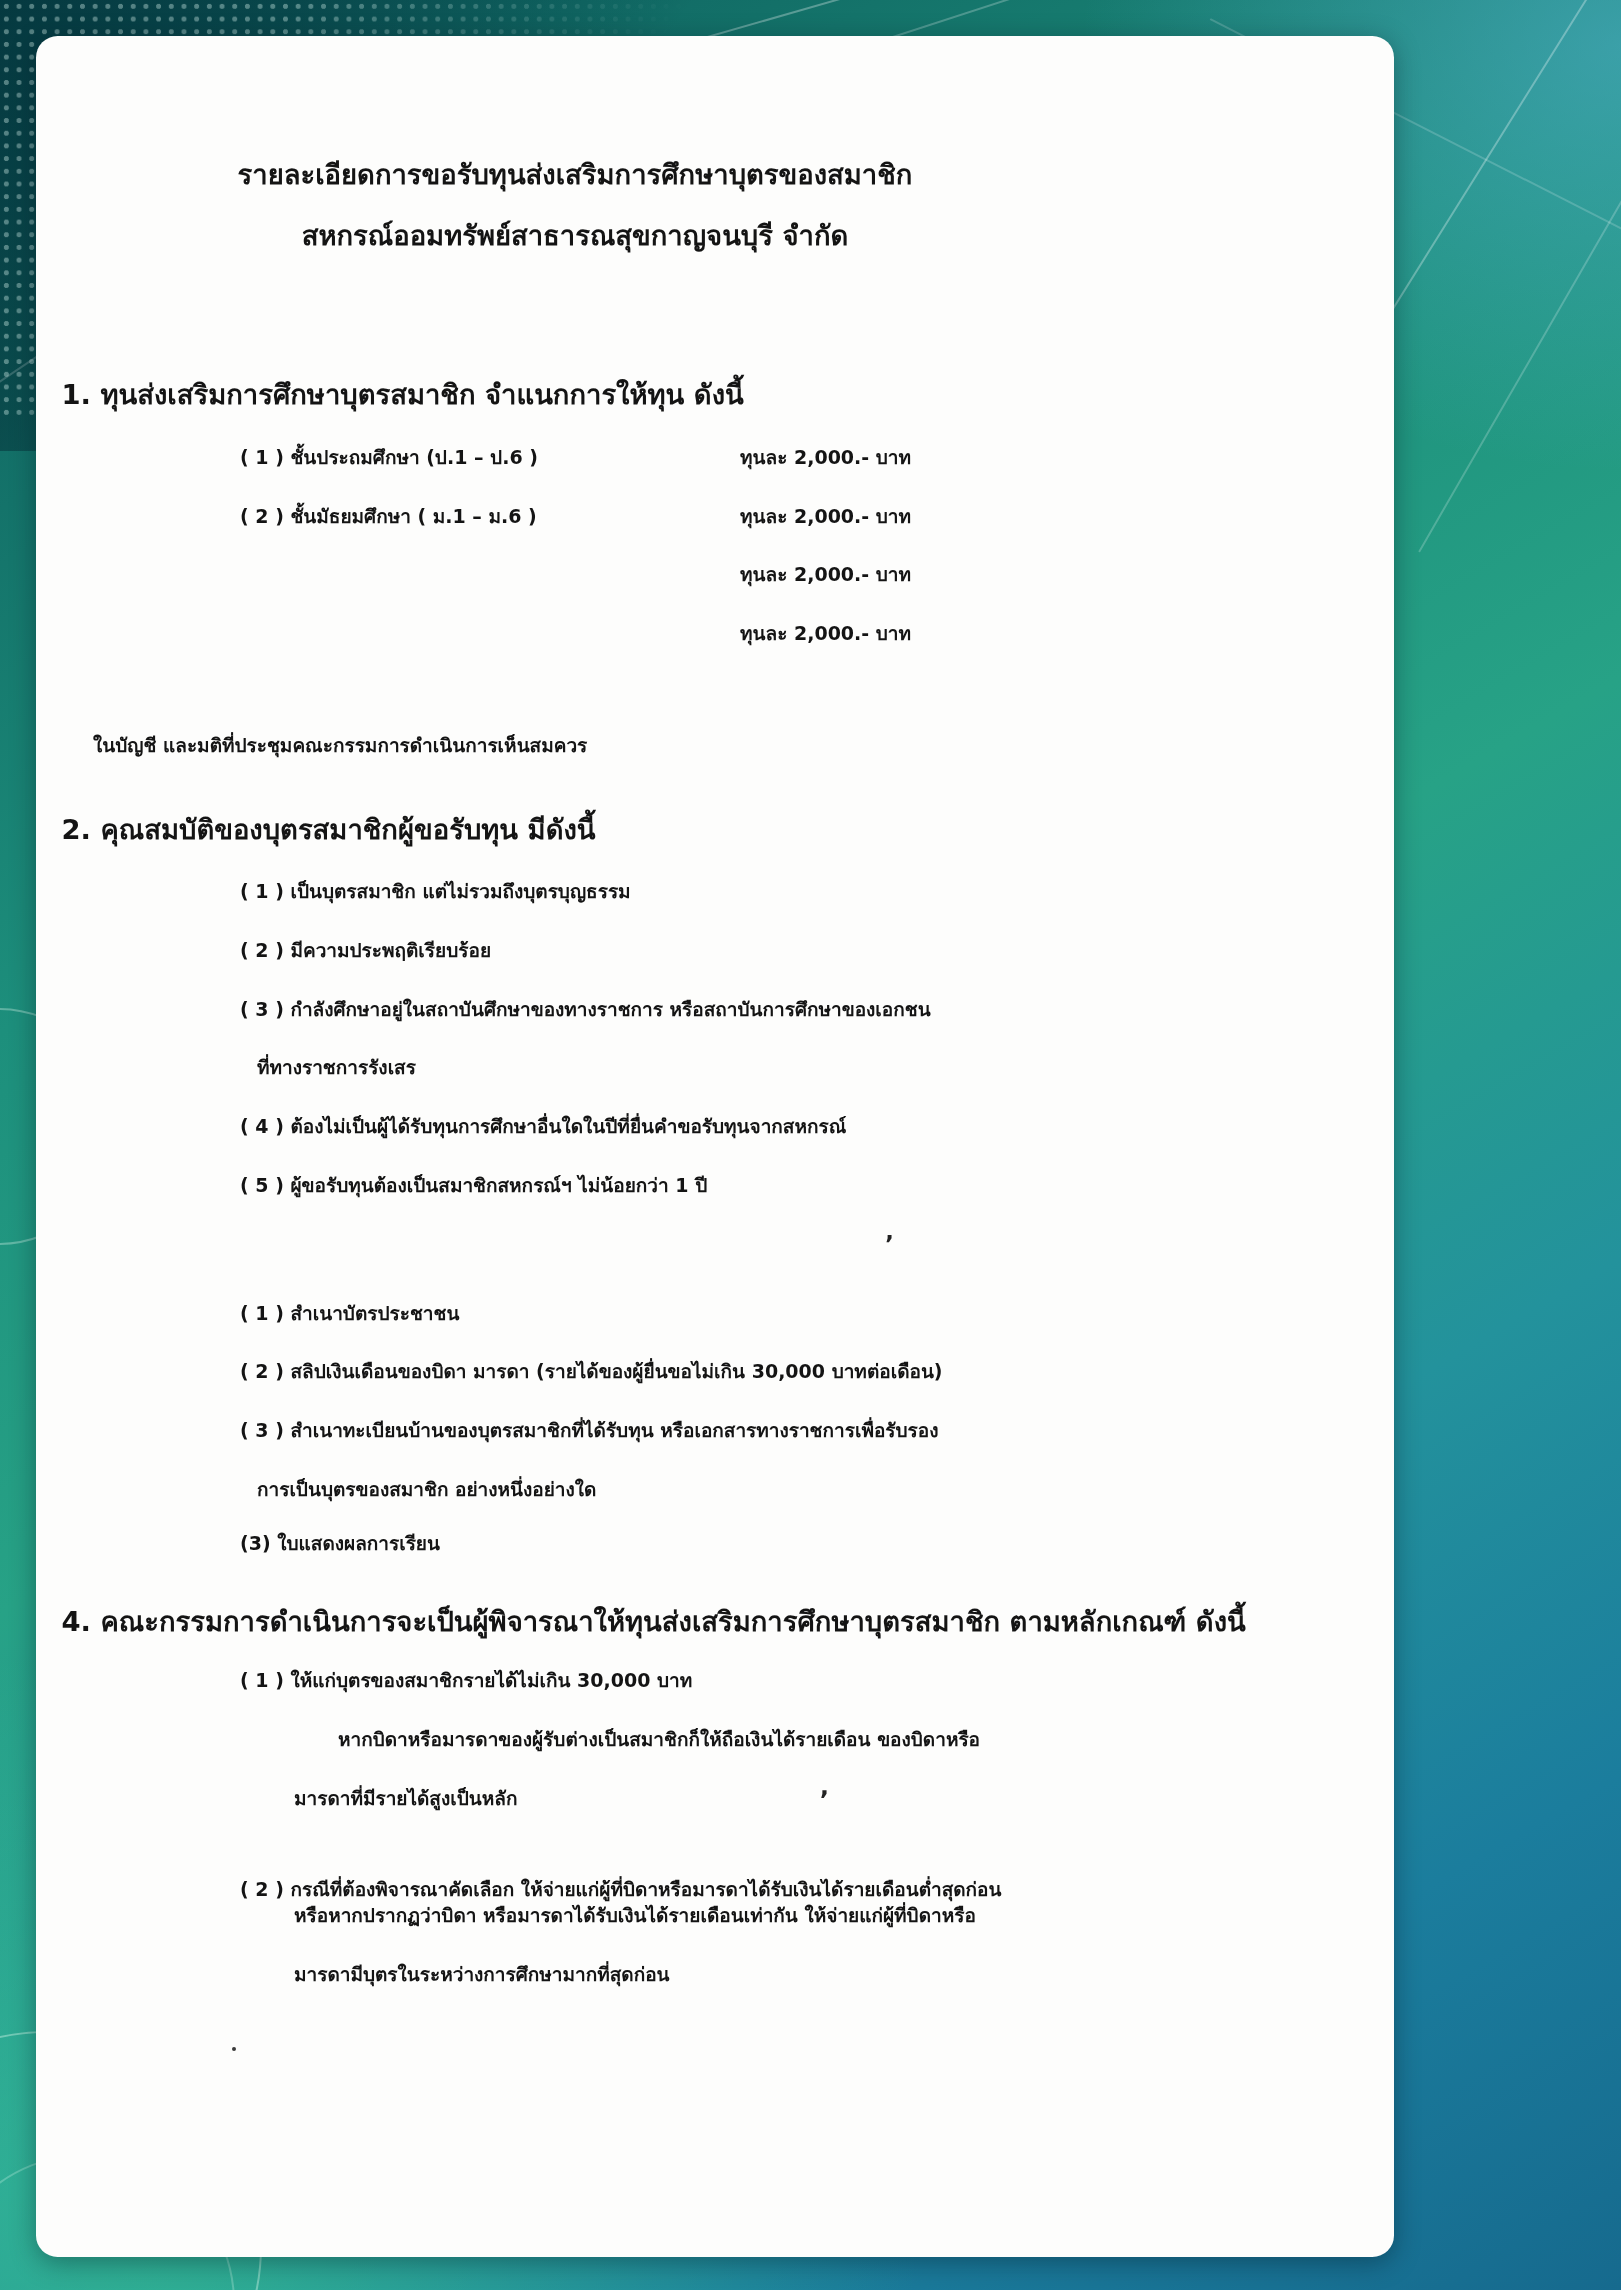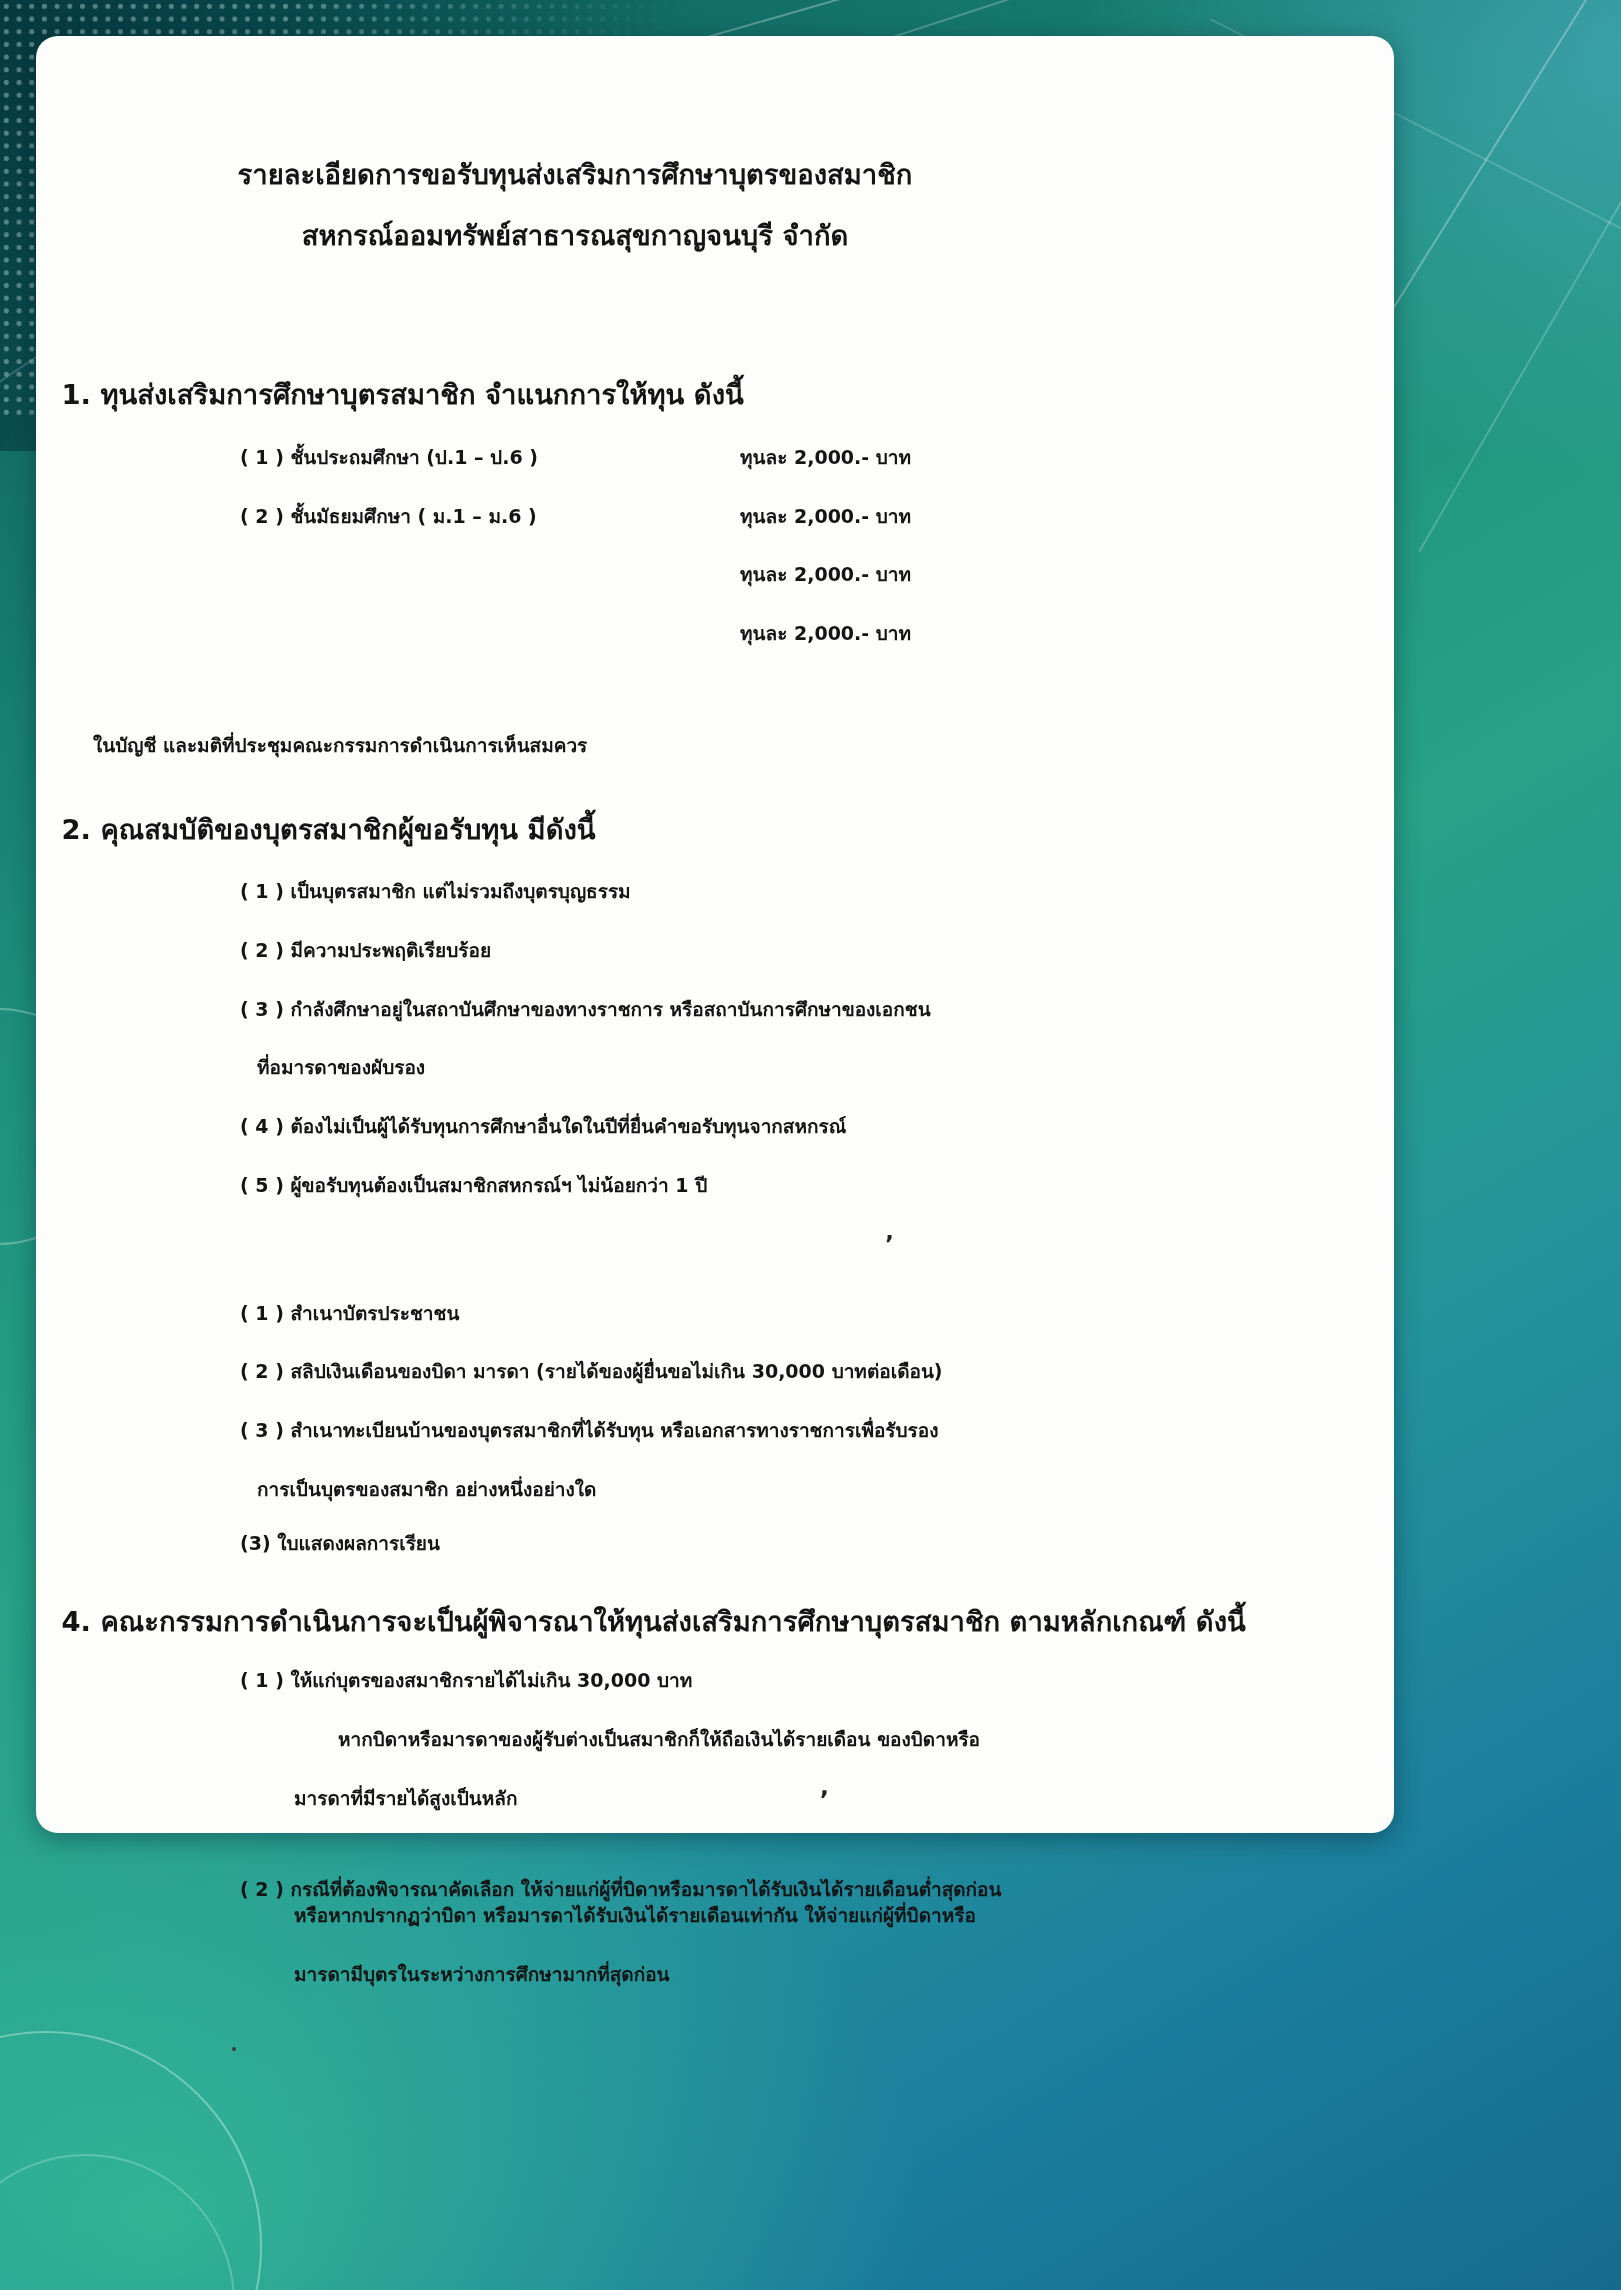--- a/index.html
+++ b/index.html
@@ -40,7 +40,7 @@
   .r3{left:-63px;top:2154px;width:294px;height:294px;border-color:rgba(228,255,242,0.26);}
   
   .page{
-    position:absolute;left:36px;top:36px;width:1358px;height:1797px;
+    position:absolute;left:36px;top:36px;width:1358px;height:2221px;
     background:#fdfdfc;border-radius:21.6px;
     box-shadow:0 5.9px 25.5px rgba(0,22,32,0.38);
   }

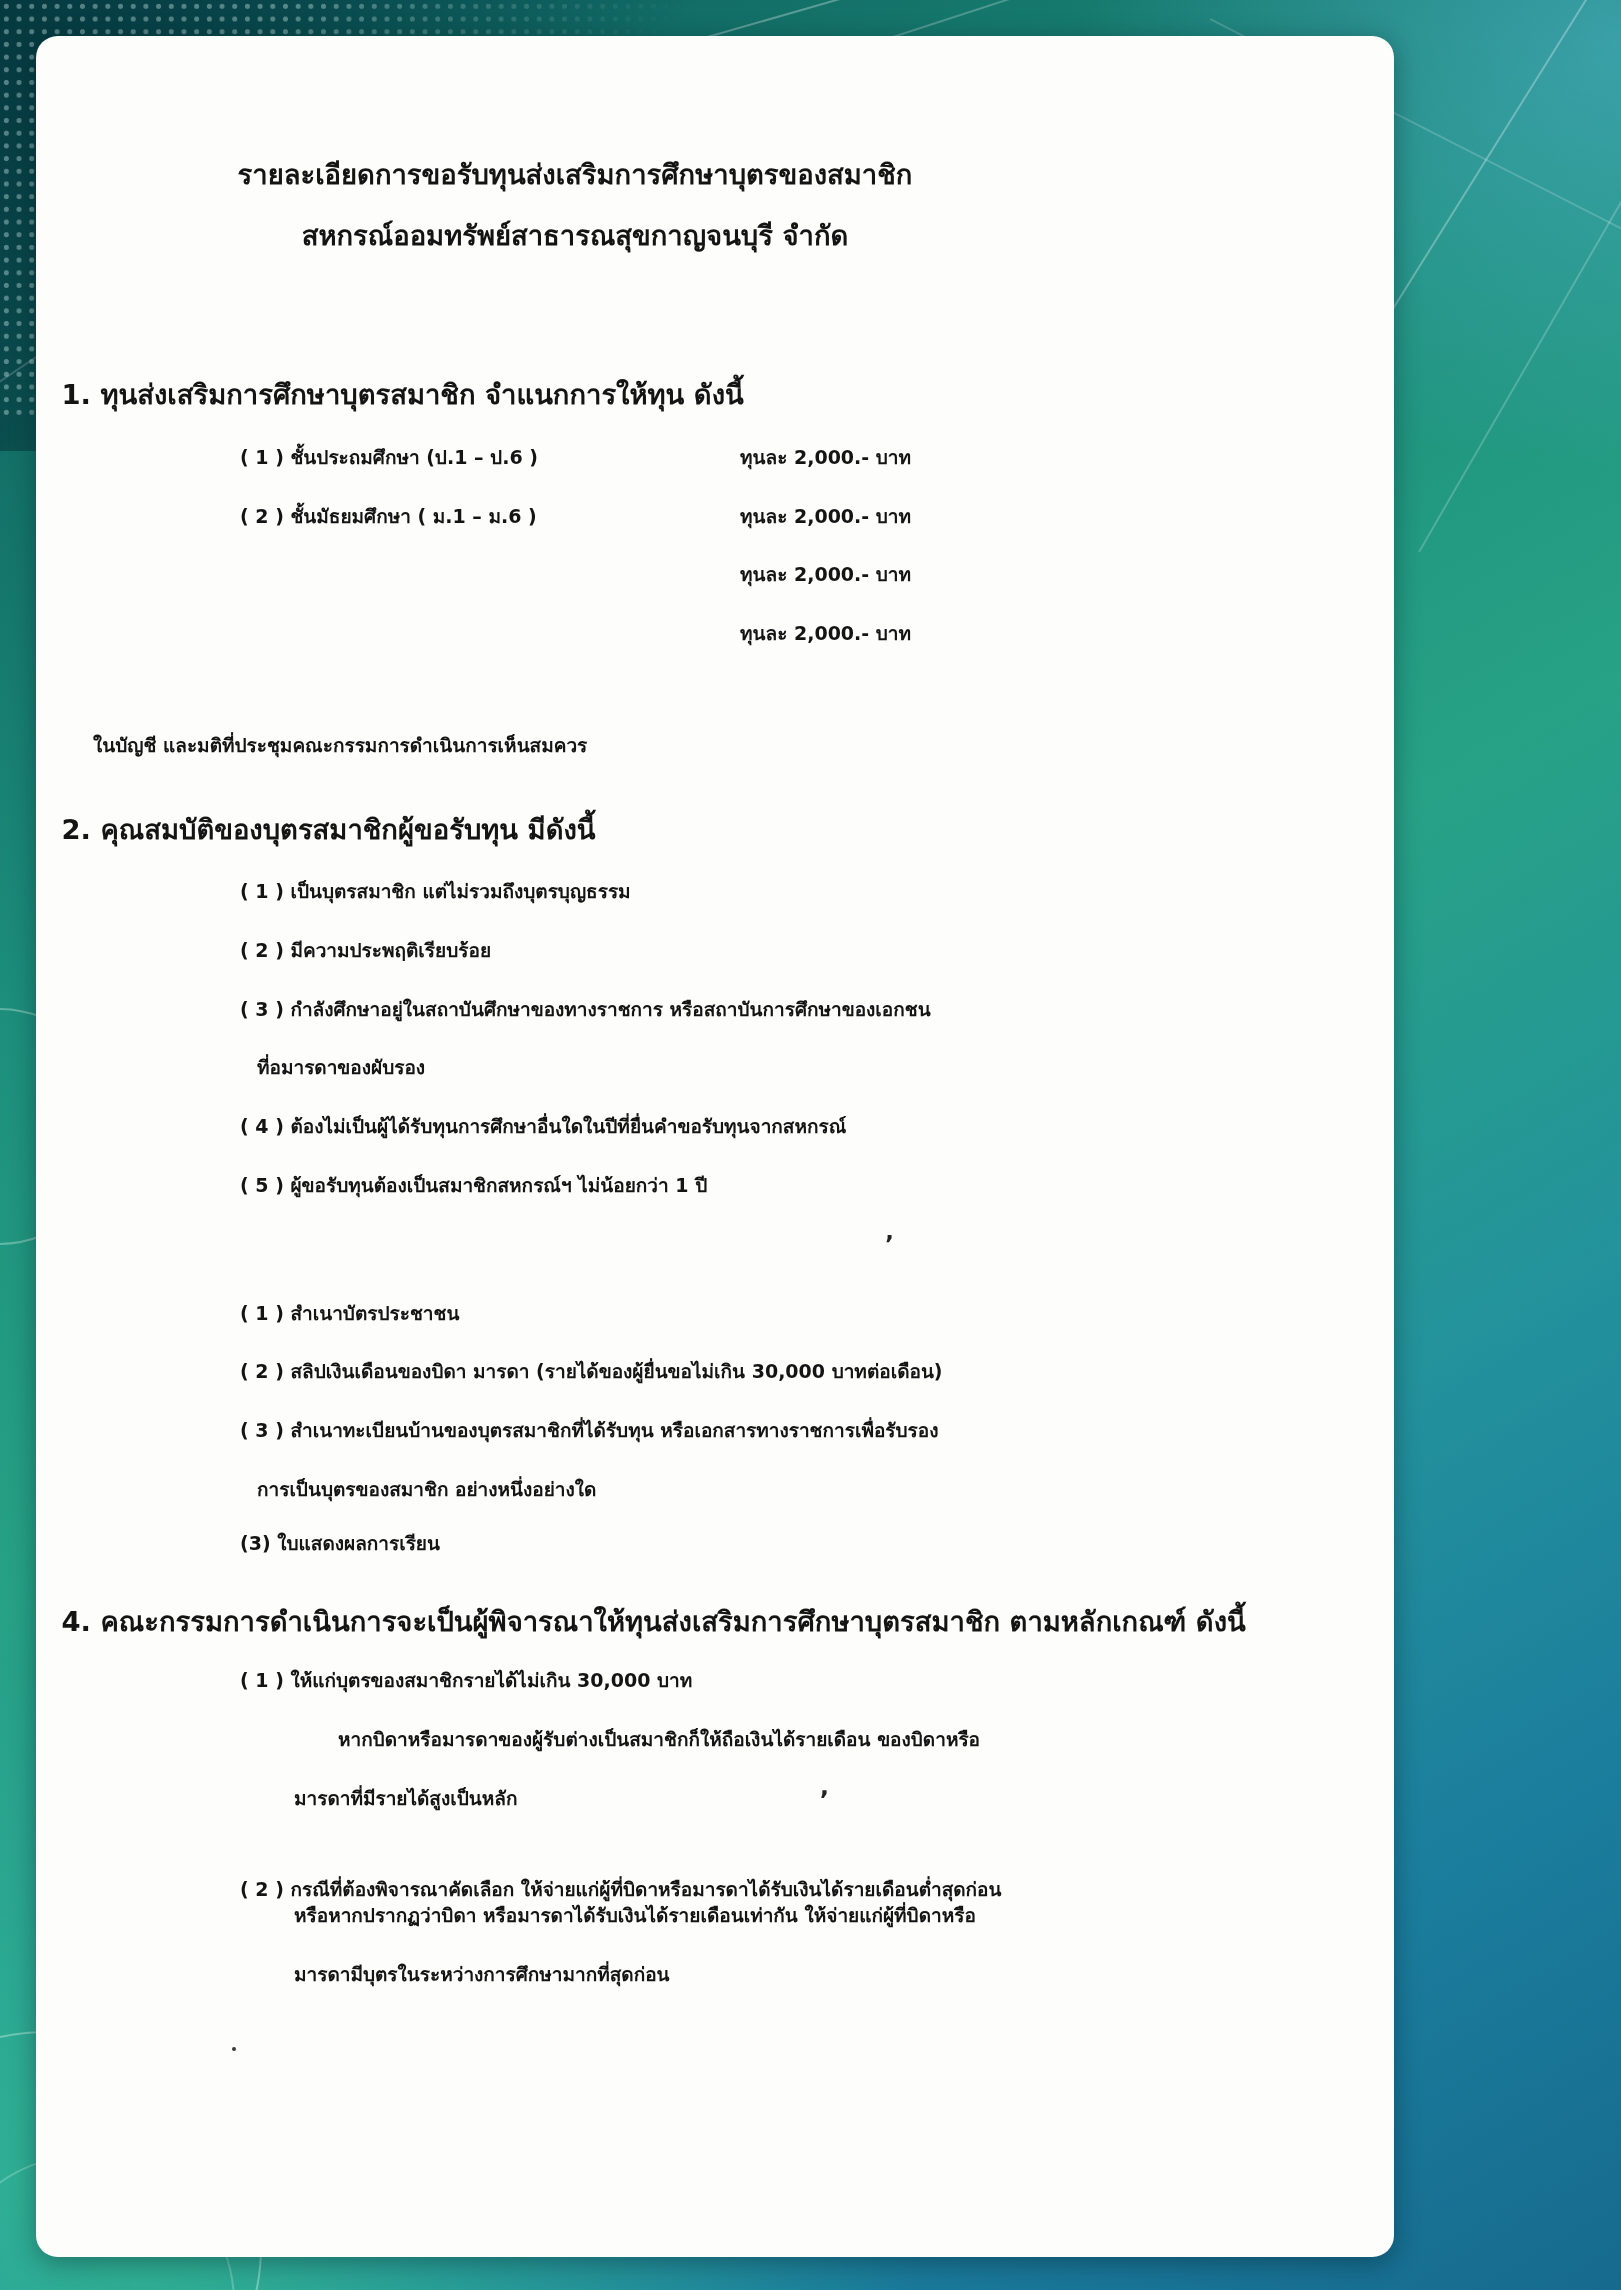--- a/index.html
+++ b/index.html
@@ -88,7 +88,7 @@
   <div class="ln ind" style="top:836px;">( 1 ) เป็นบุตรสมาชิก แต่ไม่รวมถึงบุตรบุญธรรม</div>
   <div class="ln ind" style="top:895px;">( 2 ) มีความประพฤติเรียบร้อย</div>
   <div class="ln ind" style="top:954px;">( 3 ) กำลังศึกษาอยู่ในสถาบันศึกษาของทางราชการ  หรือสถาบันการศึกษาของเอกชน</div>
-  <div class="ln" style="left:221px;top:1012px;">ที่อมารดาของผับรอง</div>
+  <div class="ln" style="left:221px;top:1012px;">ที่ทางราชการรังเสร</div>
   <div class="ln ind" style="top:1071px;">( 4 ) ต้องไม่เป็นผู้ได้รับทุนการศึกษาอื่นใดในปีที่ยื่นคำขอรับทุนจากสหกรณ์</div>
   <div class="ln ind" style="top:1130px;">( 5 )  ผู้ขอรับทุนต้องเป็นสมาชิกสหกรณ์ฯ  ไม่น้อยกว่า  1  ปี</div>
 

